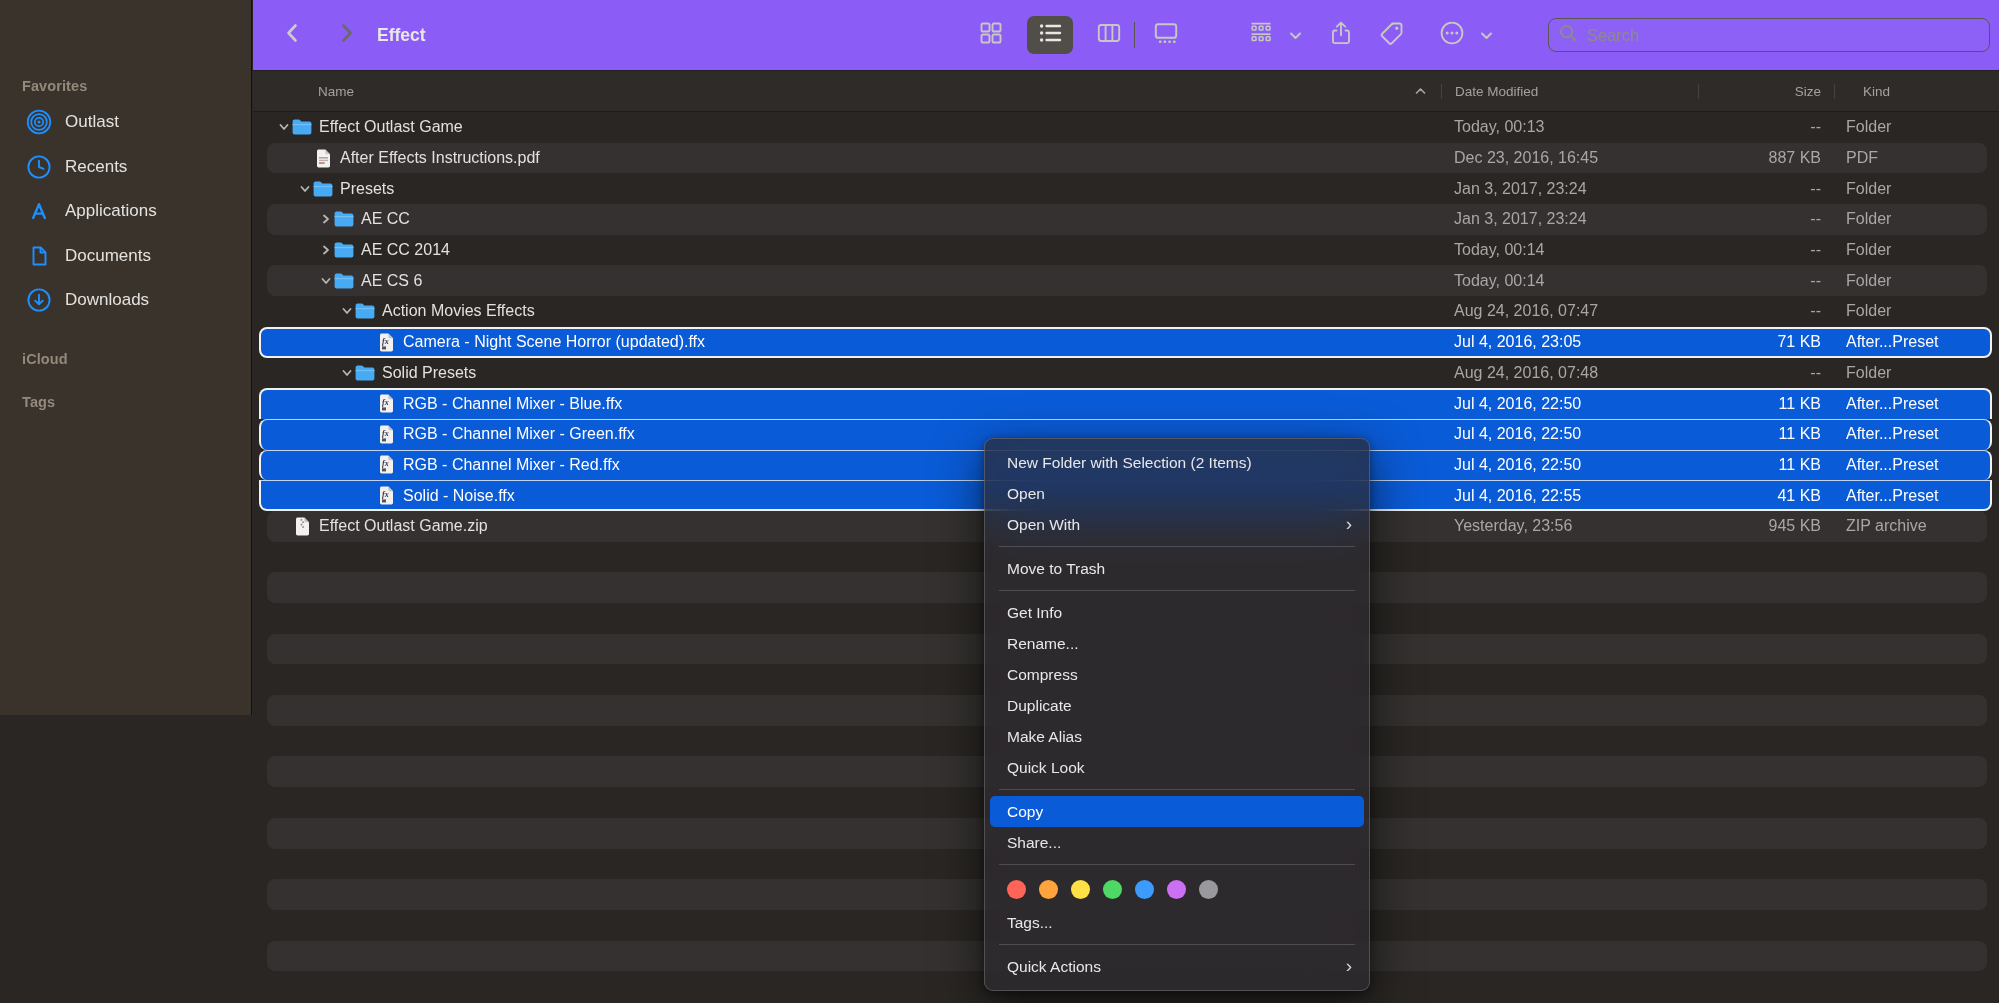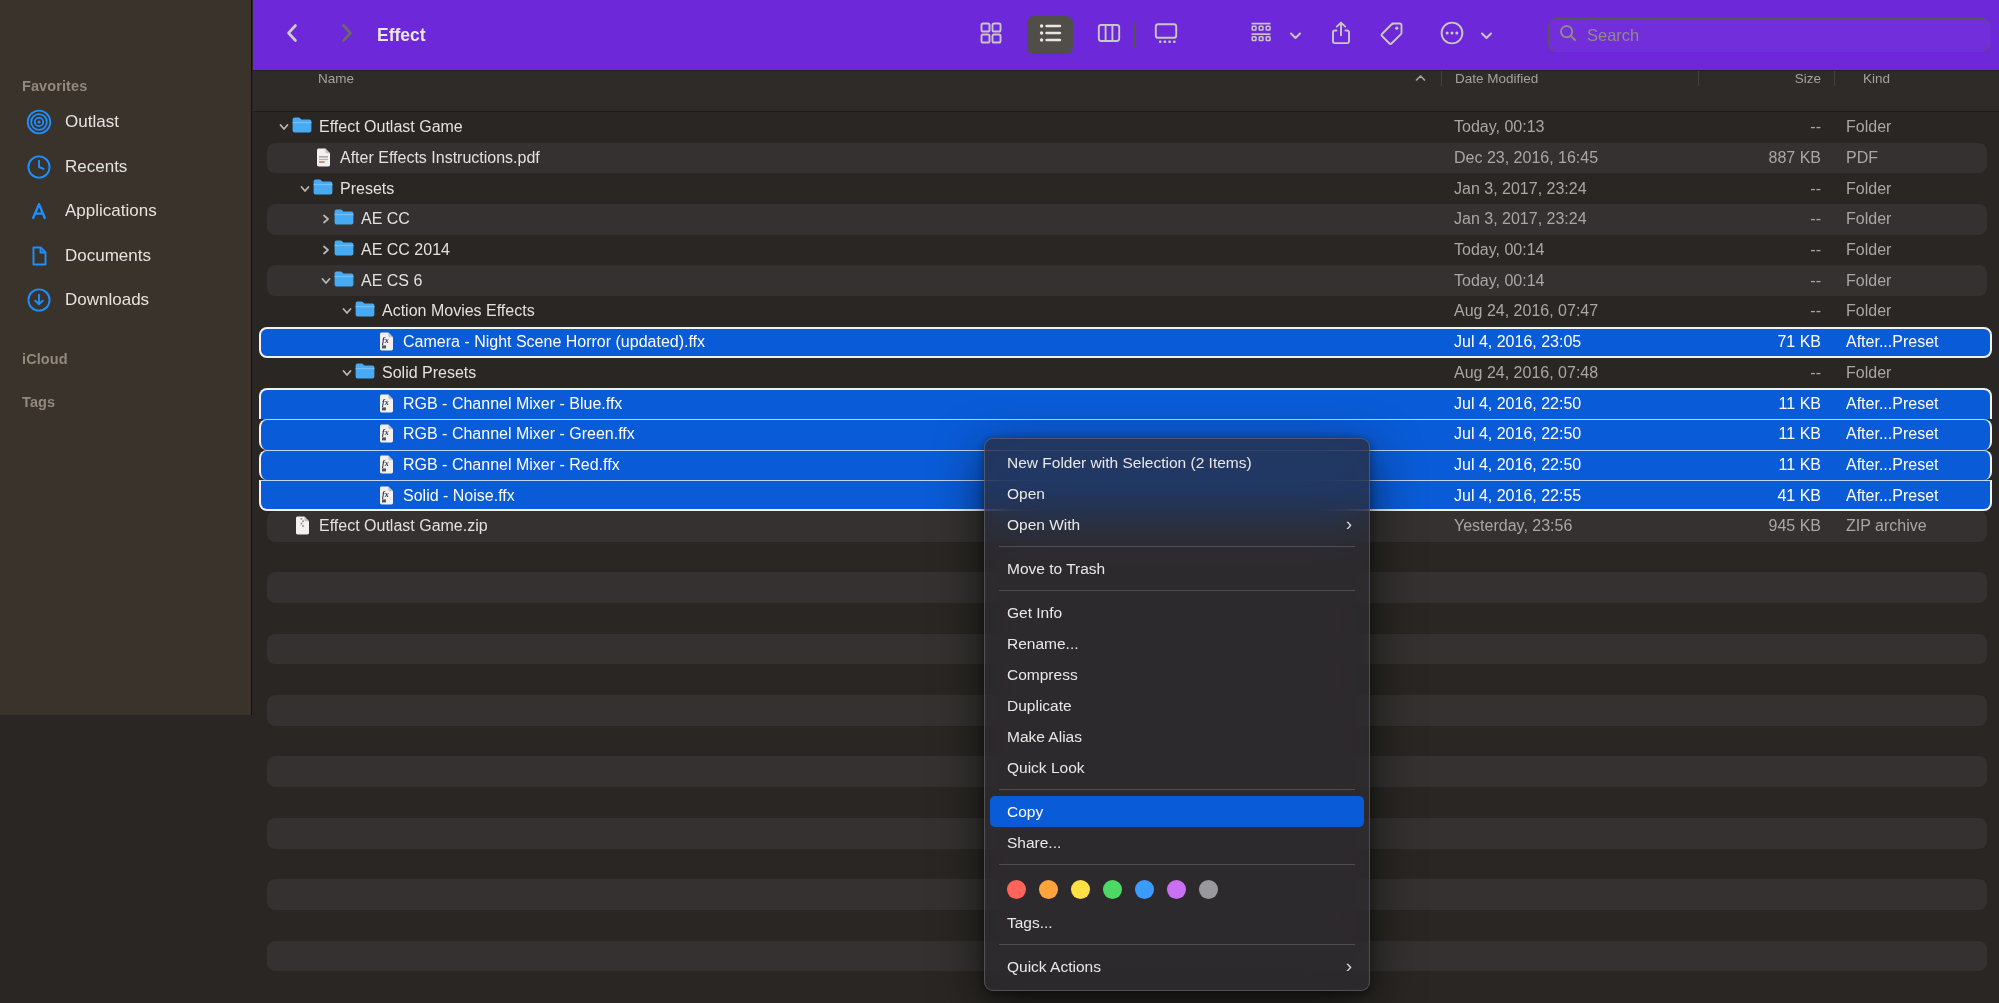--- a/index.html
+++ b/index.html
@@ -29,7 +29,7 @@
   
   .main{position:absolute;left:253px;top:0;right:0;bottom:0;}
   
-  .toolbar{position:absolute;left:0;top:0;right:0;height:70px;background:#6d28d9;}
+  .toolbar{position:absolute;left:0;top:0;right:0;height:70px;background:#8b5cf6;}
   .tb-btn{position:absolute;top:17px;width:36px;height:36px;display:flex;align-items:center;justify-content:center;border-radius:7px;}
   .nav-back{left:22px;}
   .nav-fwd{left:75px;}

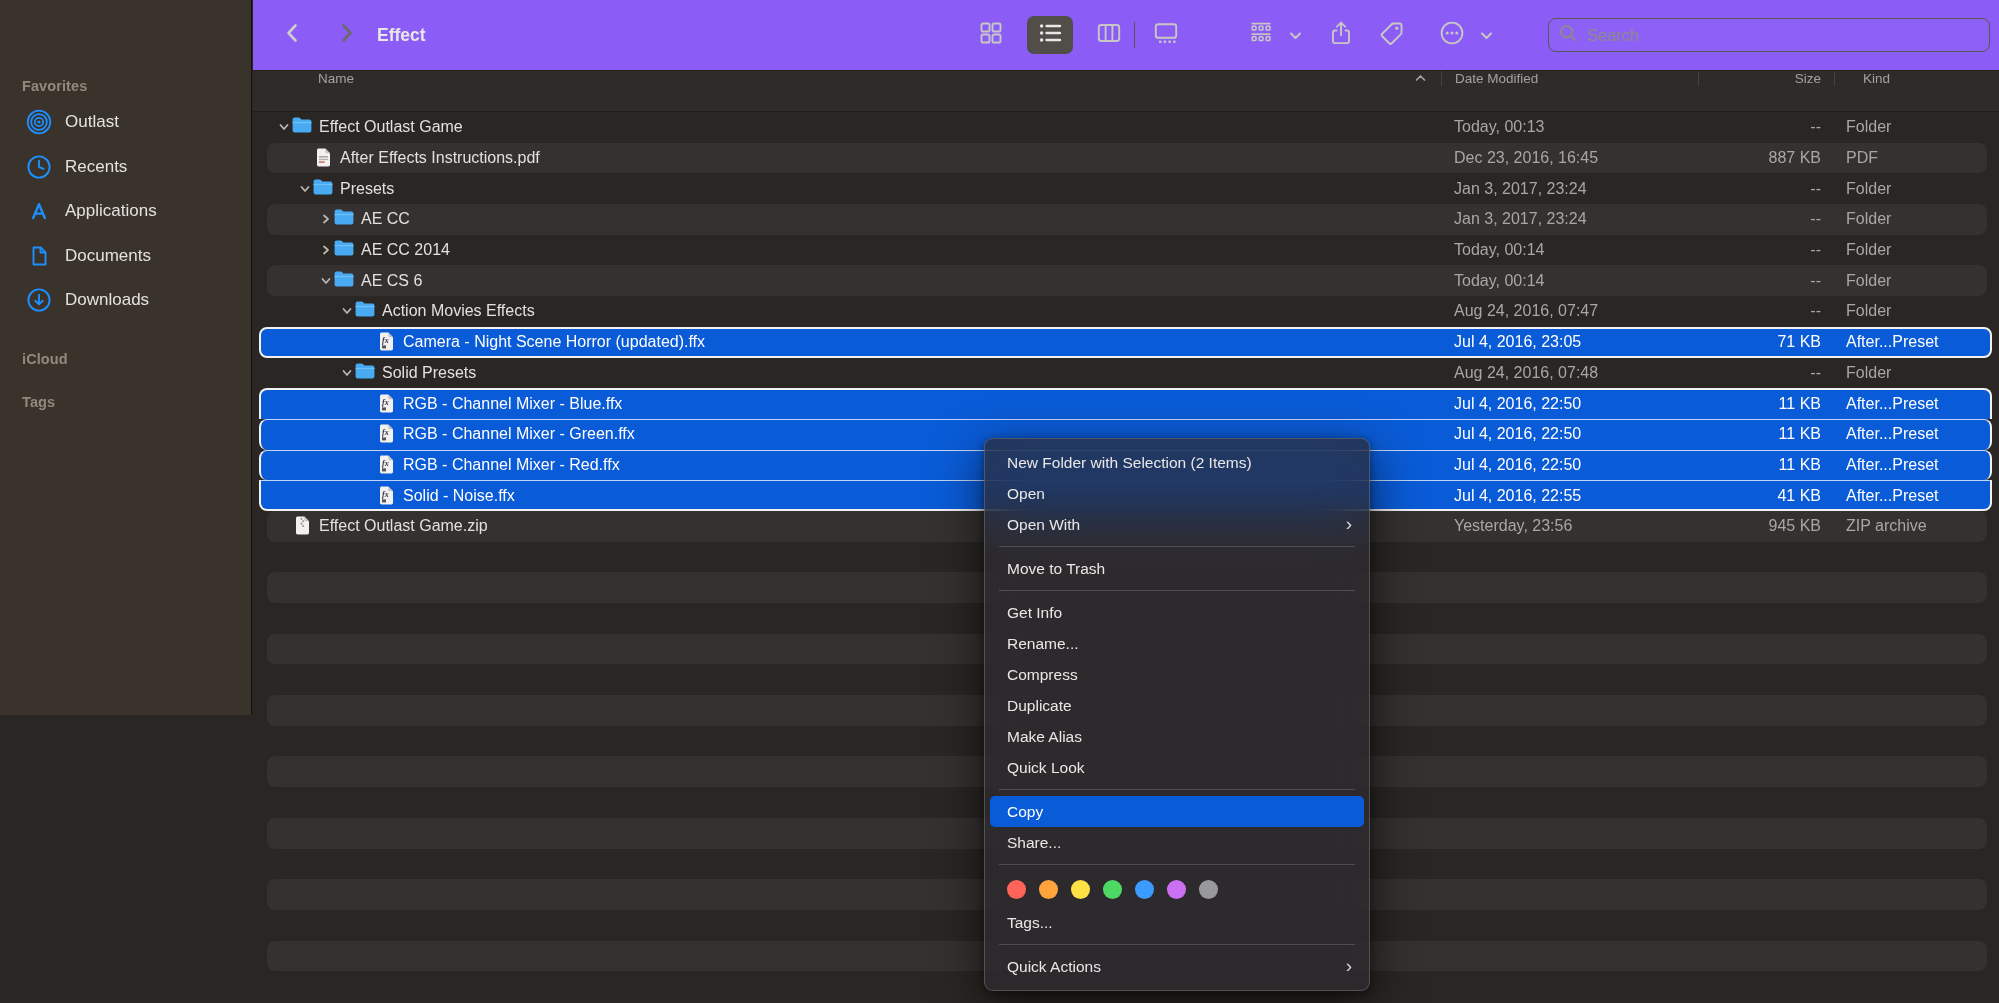--- a/index.html
+++ b/index.html
@@ -52,7 +52,7 @@
   .list-header{
     position:absolute;left:0;right:0;top:70px;height:42px;background:#2e2b29;
     border-top:1px solid #232120;border-bottom:1px solid #1e1c1b;
-    display:flex;align-items:flex-start;color:#a4a19e;font-size:13.5px;
+    display:flex;align-items:center;color:#a4a19e;font-size:13.5px;
   }
   .hdr-cell{display:flex;align-items:center;}
   .hdr-name{flex:0 0 1188px;padding-left:65px;position:relative;}

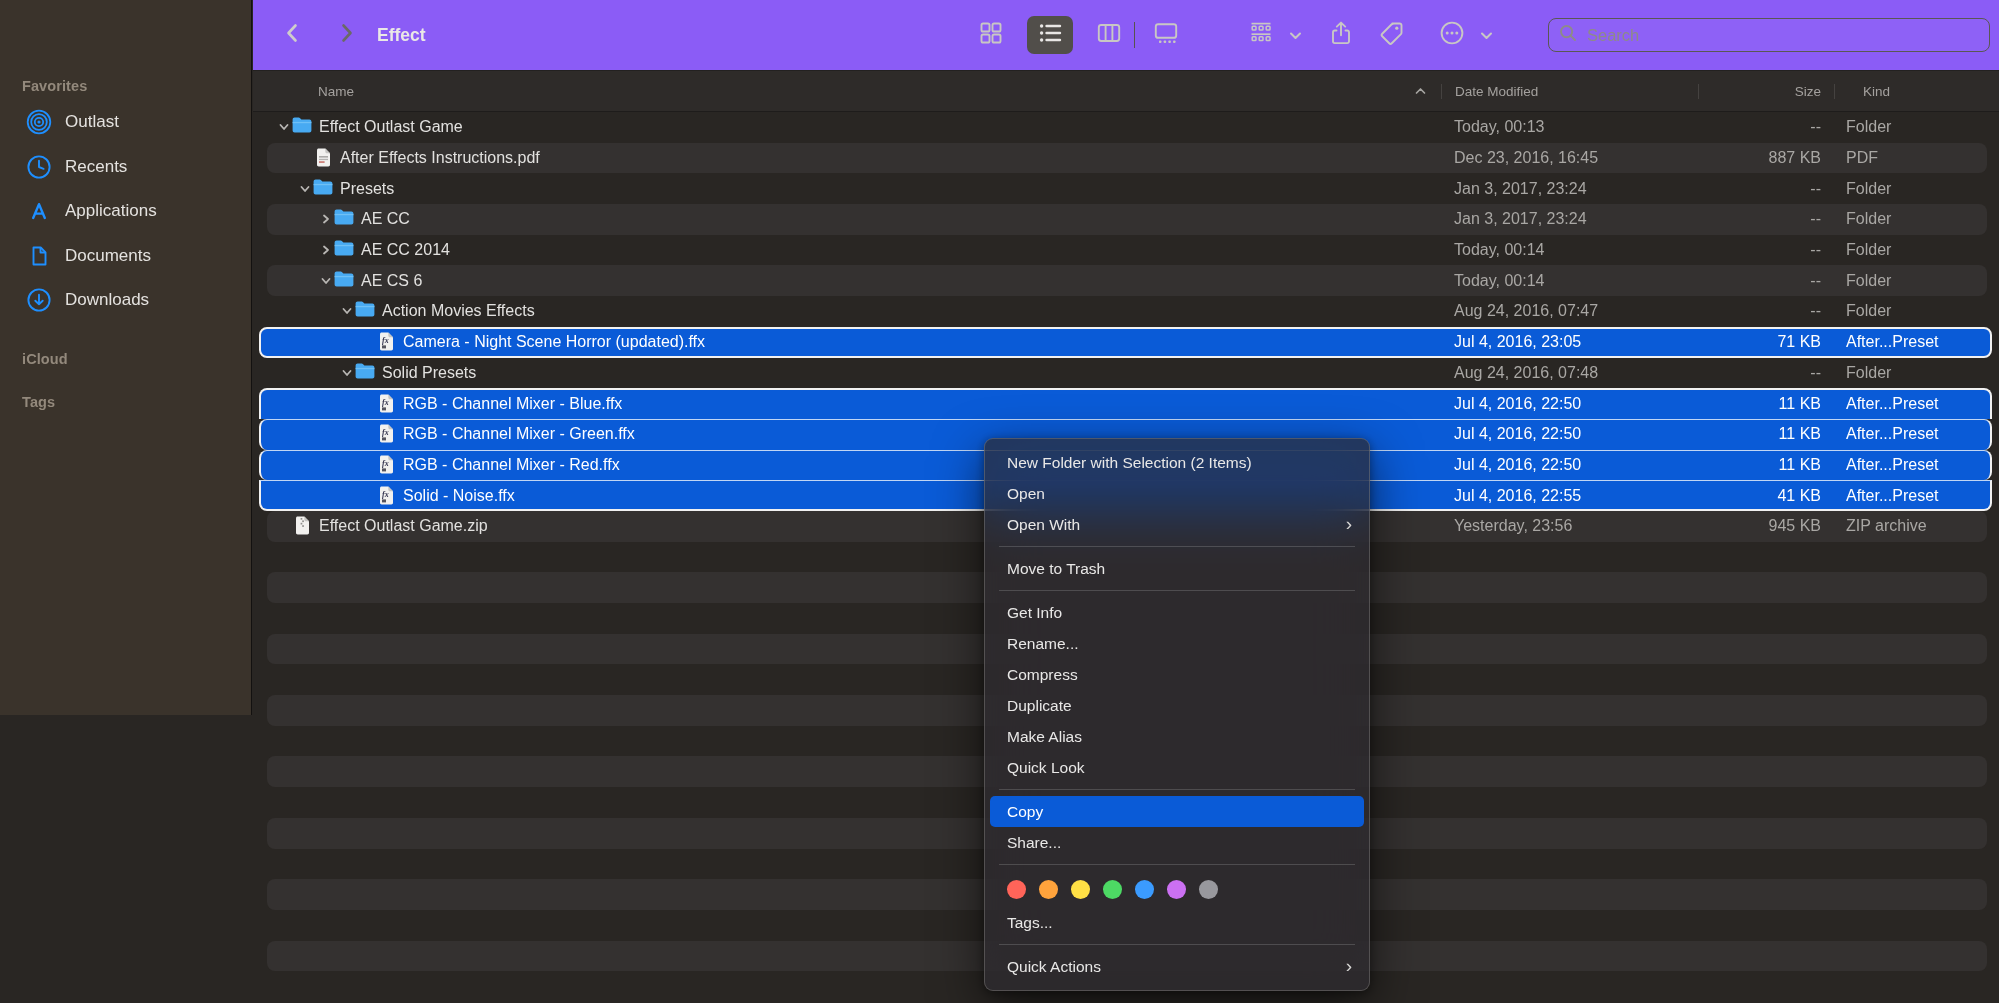--- a/index.html
+++ b/index.html
@@ -77,7 +77,7 @@
   .c-kind{flex:1;padding-left:12px;color:#a9a7a4;}
   .row.sel .c-name,.row.sel .c-date,.row.sel .c-size,.row.sel .c-kind{color:#ffffff;}
   .disclosure{width:17px;flex:0 0 17px;display:flex;align-items:center;justify-content:center;}
-  .file-icon{width:20px;flex:0 0 20px;height:20px;margin-right:7px;display:flex;align-items:flex-start;justify-content:center;}
+  .file-icon{width:20px;flex:0 0 20px;height:20px;margin-right:7px;display:flex;align-items:center;justify-content:center;}
   
   .context-menu{
     position:absolute;left:984px;top:438px;width:386px;z-index:50;

